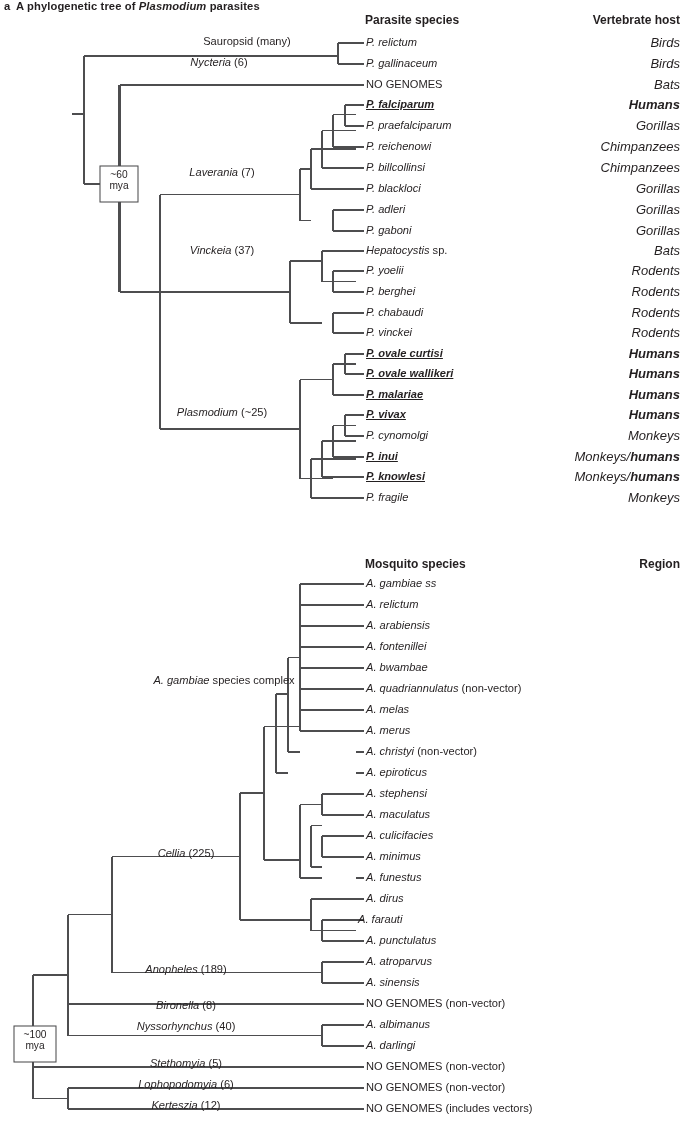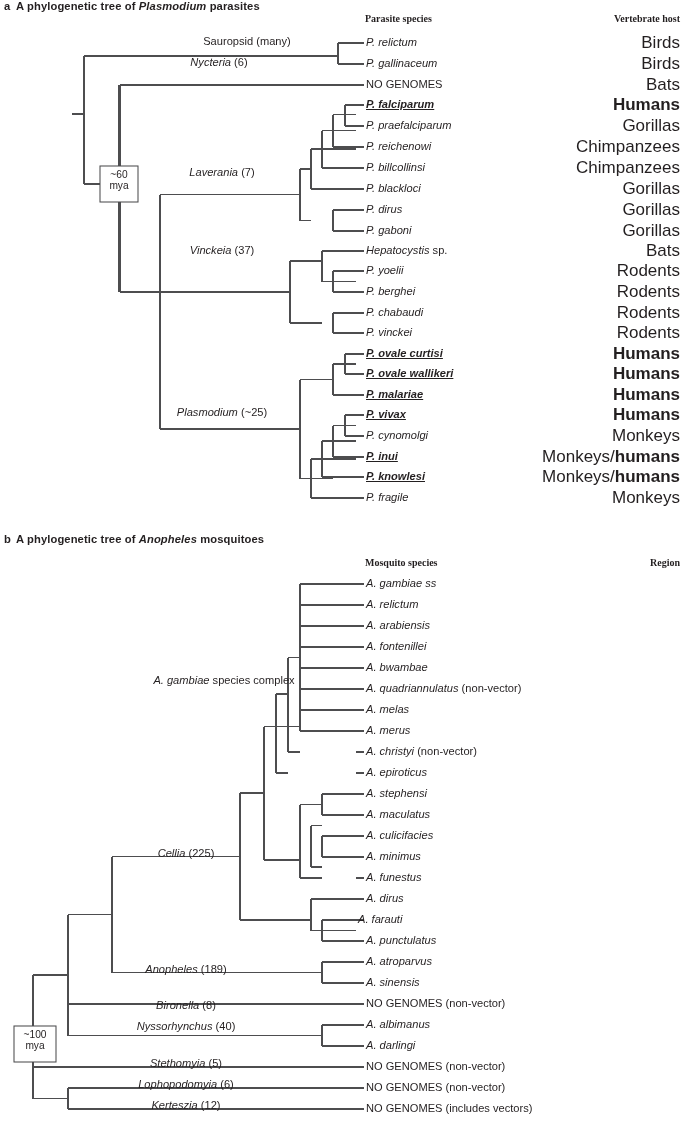--- a/index.html
+++ b/index.html
@@ -22,7 +22,7 @@
   .panel-title i{font-style:italic;}
 
   .colhead{
-    position:absolute;font-size:10px;font-weight:bold;white-space:nowrap;font-family:Liberation Serif, serif;
+    position:absolute;font-size:12px;font-weight:bold;white-space:nowrap;
   }
   #a-head-species{left:365px;top:13px;}
   #a-head-host{right:2px;top:13px;}

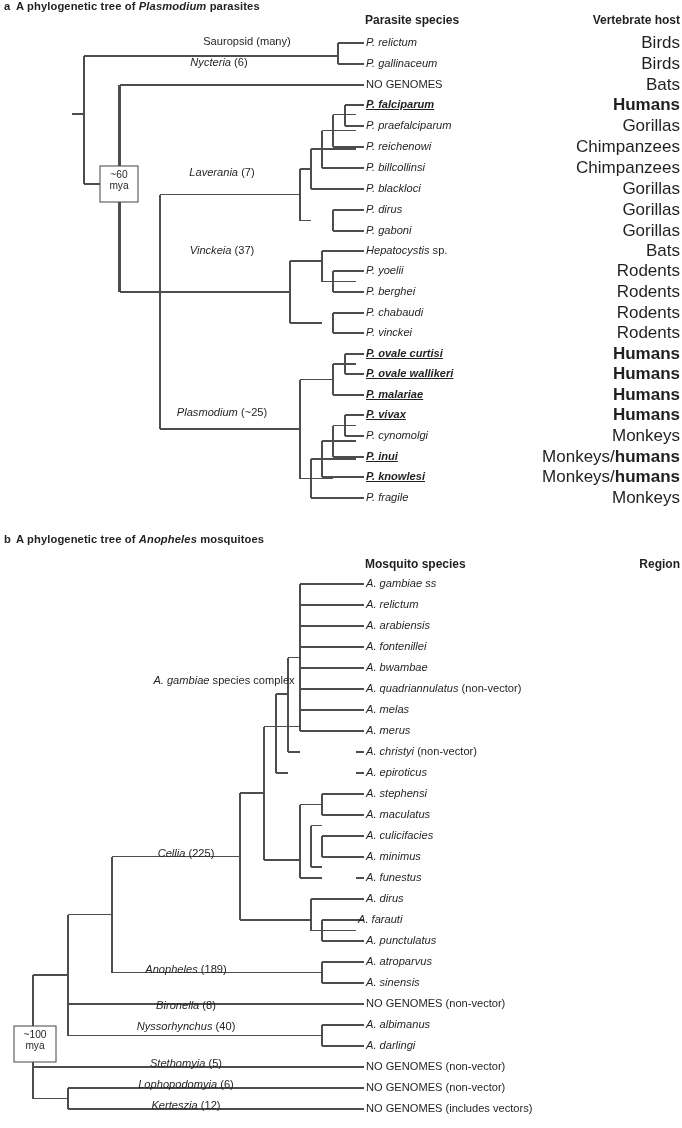--- a/index.html
+++ b/index.html
@@ -48,8 +48,8 @@
   .tip-label.bold .sp{font-style:italic;font-weight:bold;text-decoration:underline;}
 
   .host-label{
-    position:absolute;font-size:17px;white-space:nowrap;
-    text-align:right;line-height:11px;
+    position:absolute;font-size:13px;white-space:nowrap;
+    text-align:right;line-height:11px;font-style:italic;
   }
   .host-label.bold{font-weight:bold;}
   .host-label b{font-weight:bold;}

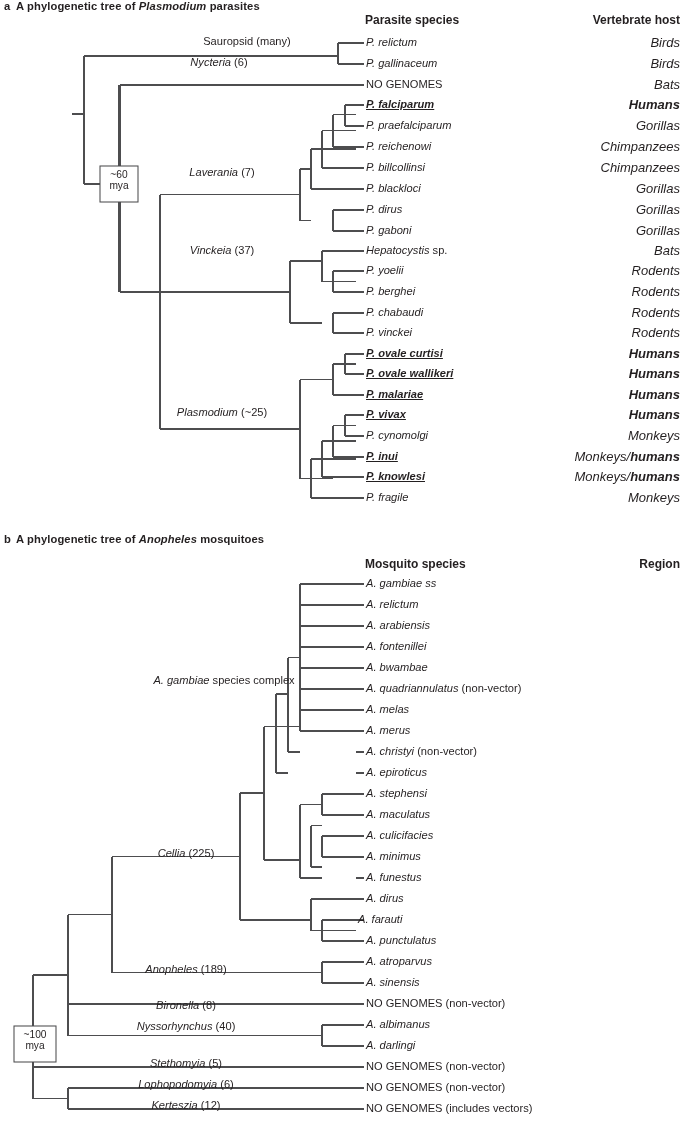--- a/index.html
+++ b/index.html
@@ -198,7 +198,7 @@
       <div class="tip-label" style="left: 366px; top: 141px;"><span class="sp">P. reichenowi</span></div>
       <div class="tip-label" style="left: 366px; top: 162px;"><span class="sp">P. billcollinsi</span></div>
       <div class="tip-label" style="left: 366px; top: 183px;"><span class="sp">P. blackloci</span></div>
-      <div class="tip-label" style="left: 366px; top: 204px;"><span class="sp">P. dirus</span></div>
+      <div class="tip-label" style="left: 366px; top: 204px;"><span class="sp">P. adleri</span></div>
       <div class="tip-label" style="left: 366px; top: 225px;"><span class="sp">P. gaboni</span></div>
       <div class="tip-label" style="left: 366px; top: 245px;"><span class="sp">Hepatocystis</span><span class="pl"> sp.</span></div>
       <div class="tip-label" style="left: 366px; top: 265px;"><span class="sp">P. yoelii</span></div>

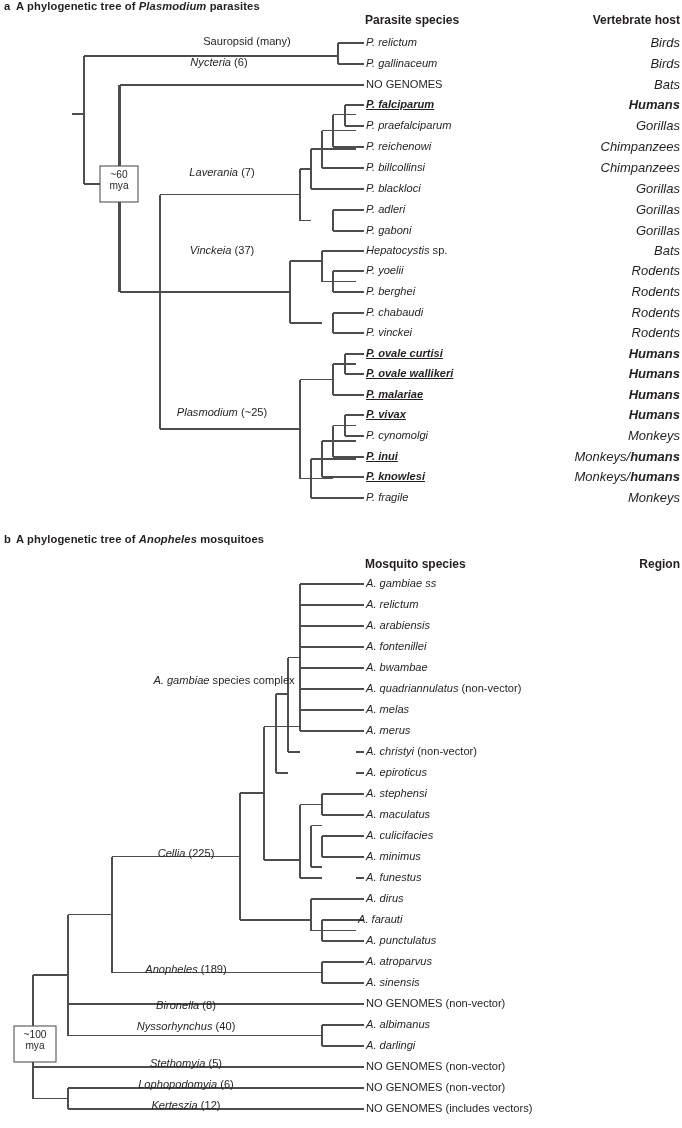--- a/index.html
+++ b/index.html
@@ -243,9 +243,6 @@
 
 <div class="panel" id="panel-b">
 
-  <div class="panel-title">
-    <span class="lt">b</span><span>A phylogenetic tree of </span><i>Anopheles</i><span> mosquitoes</span>
-  </div>
 
   <div class="colhead" id="b-head-species">Mosquito species</div>
   <div class="colhead" id="b-head-region">Region</div>

